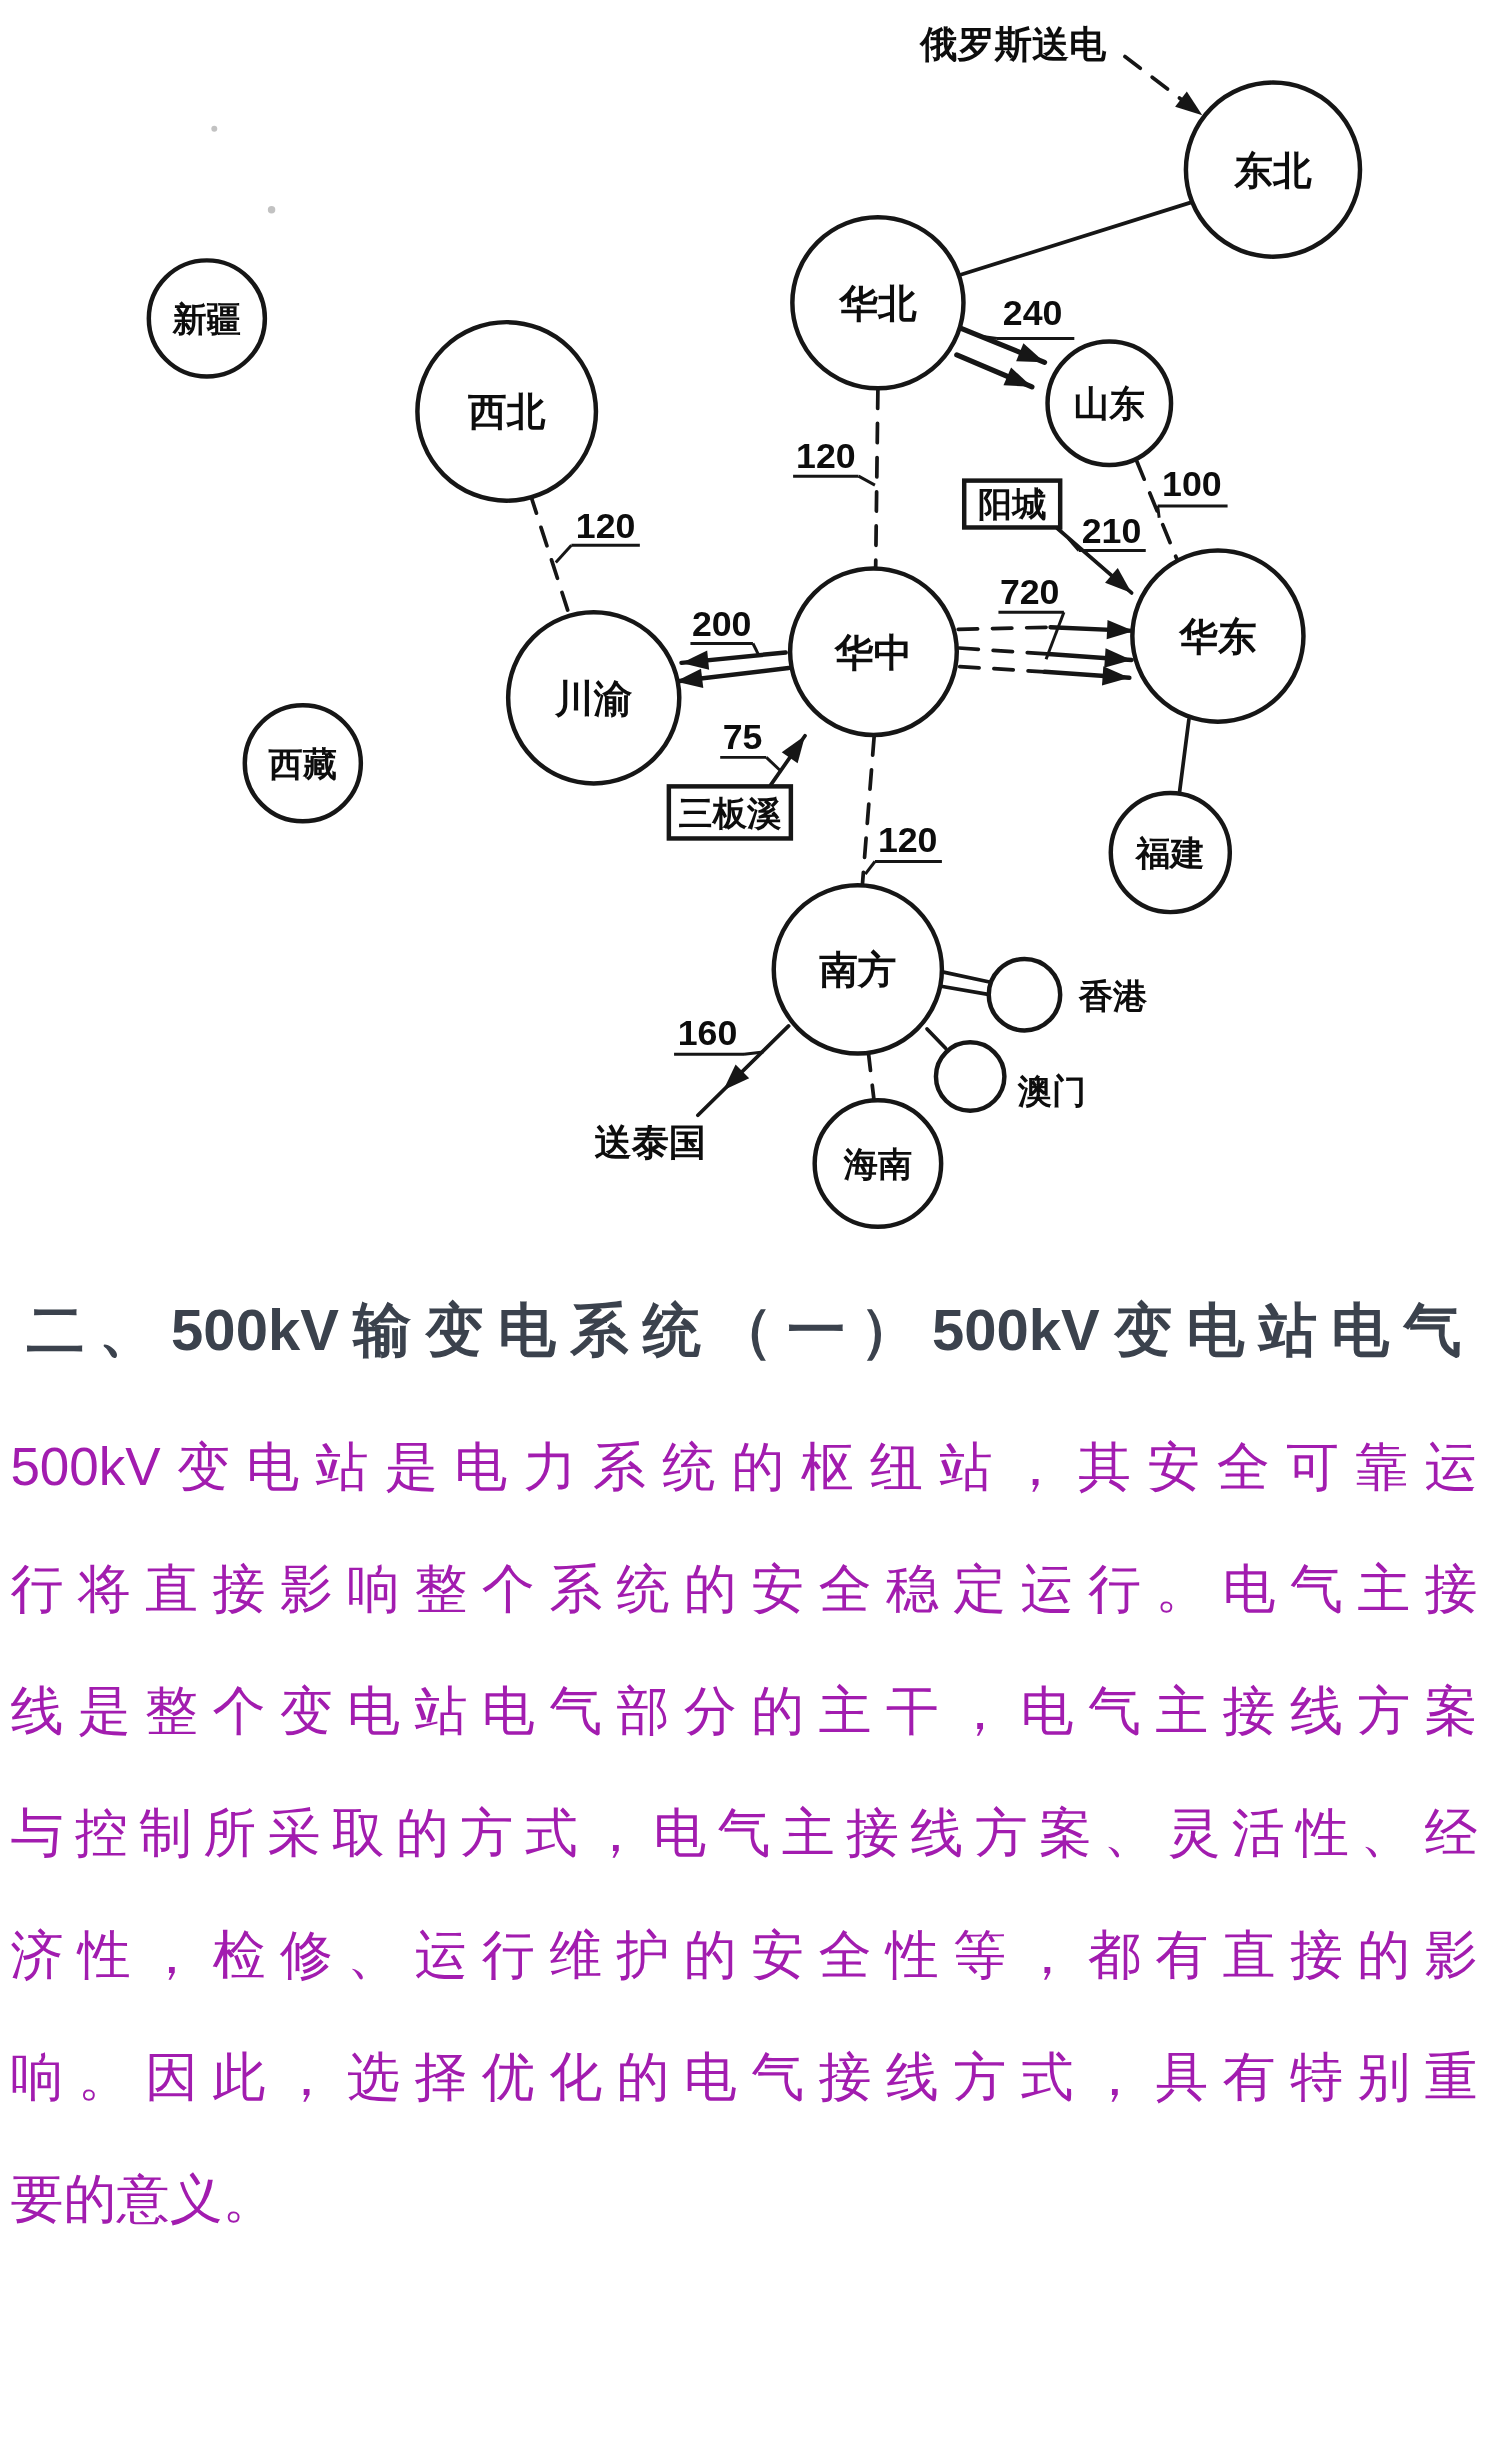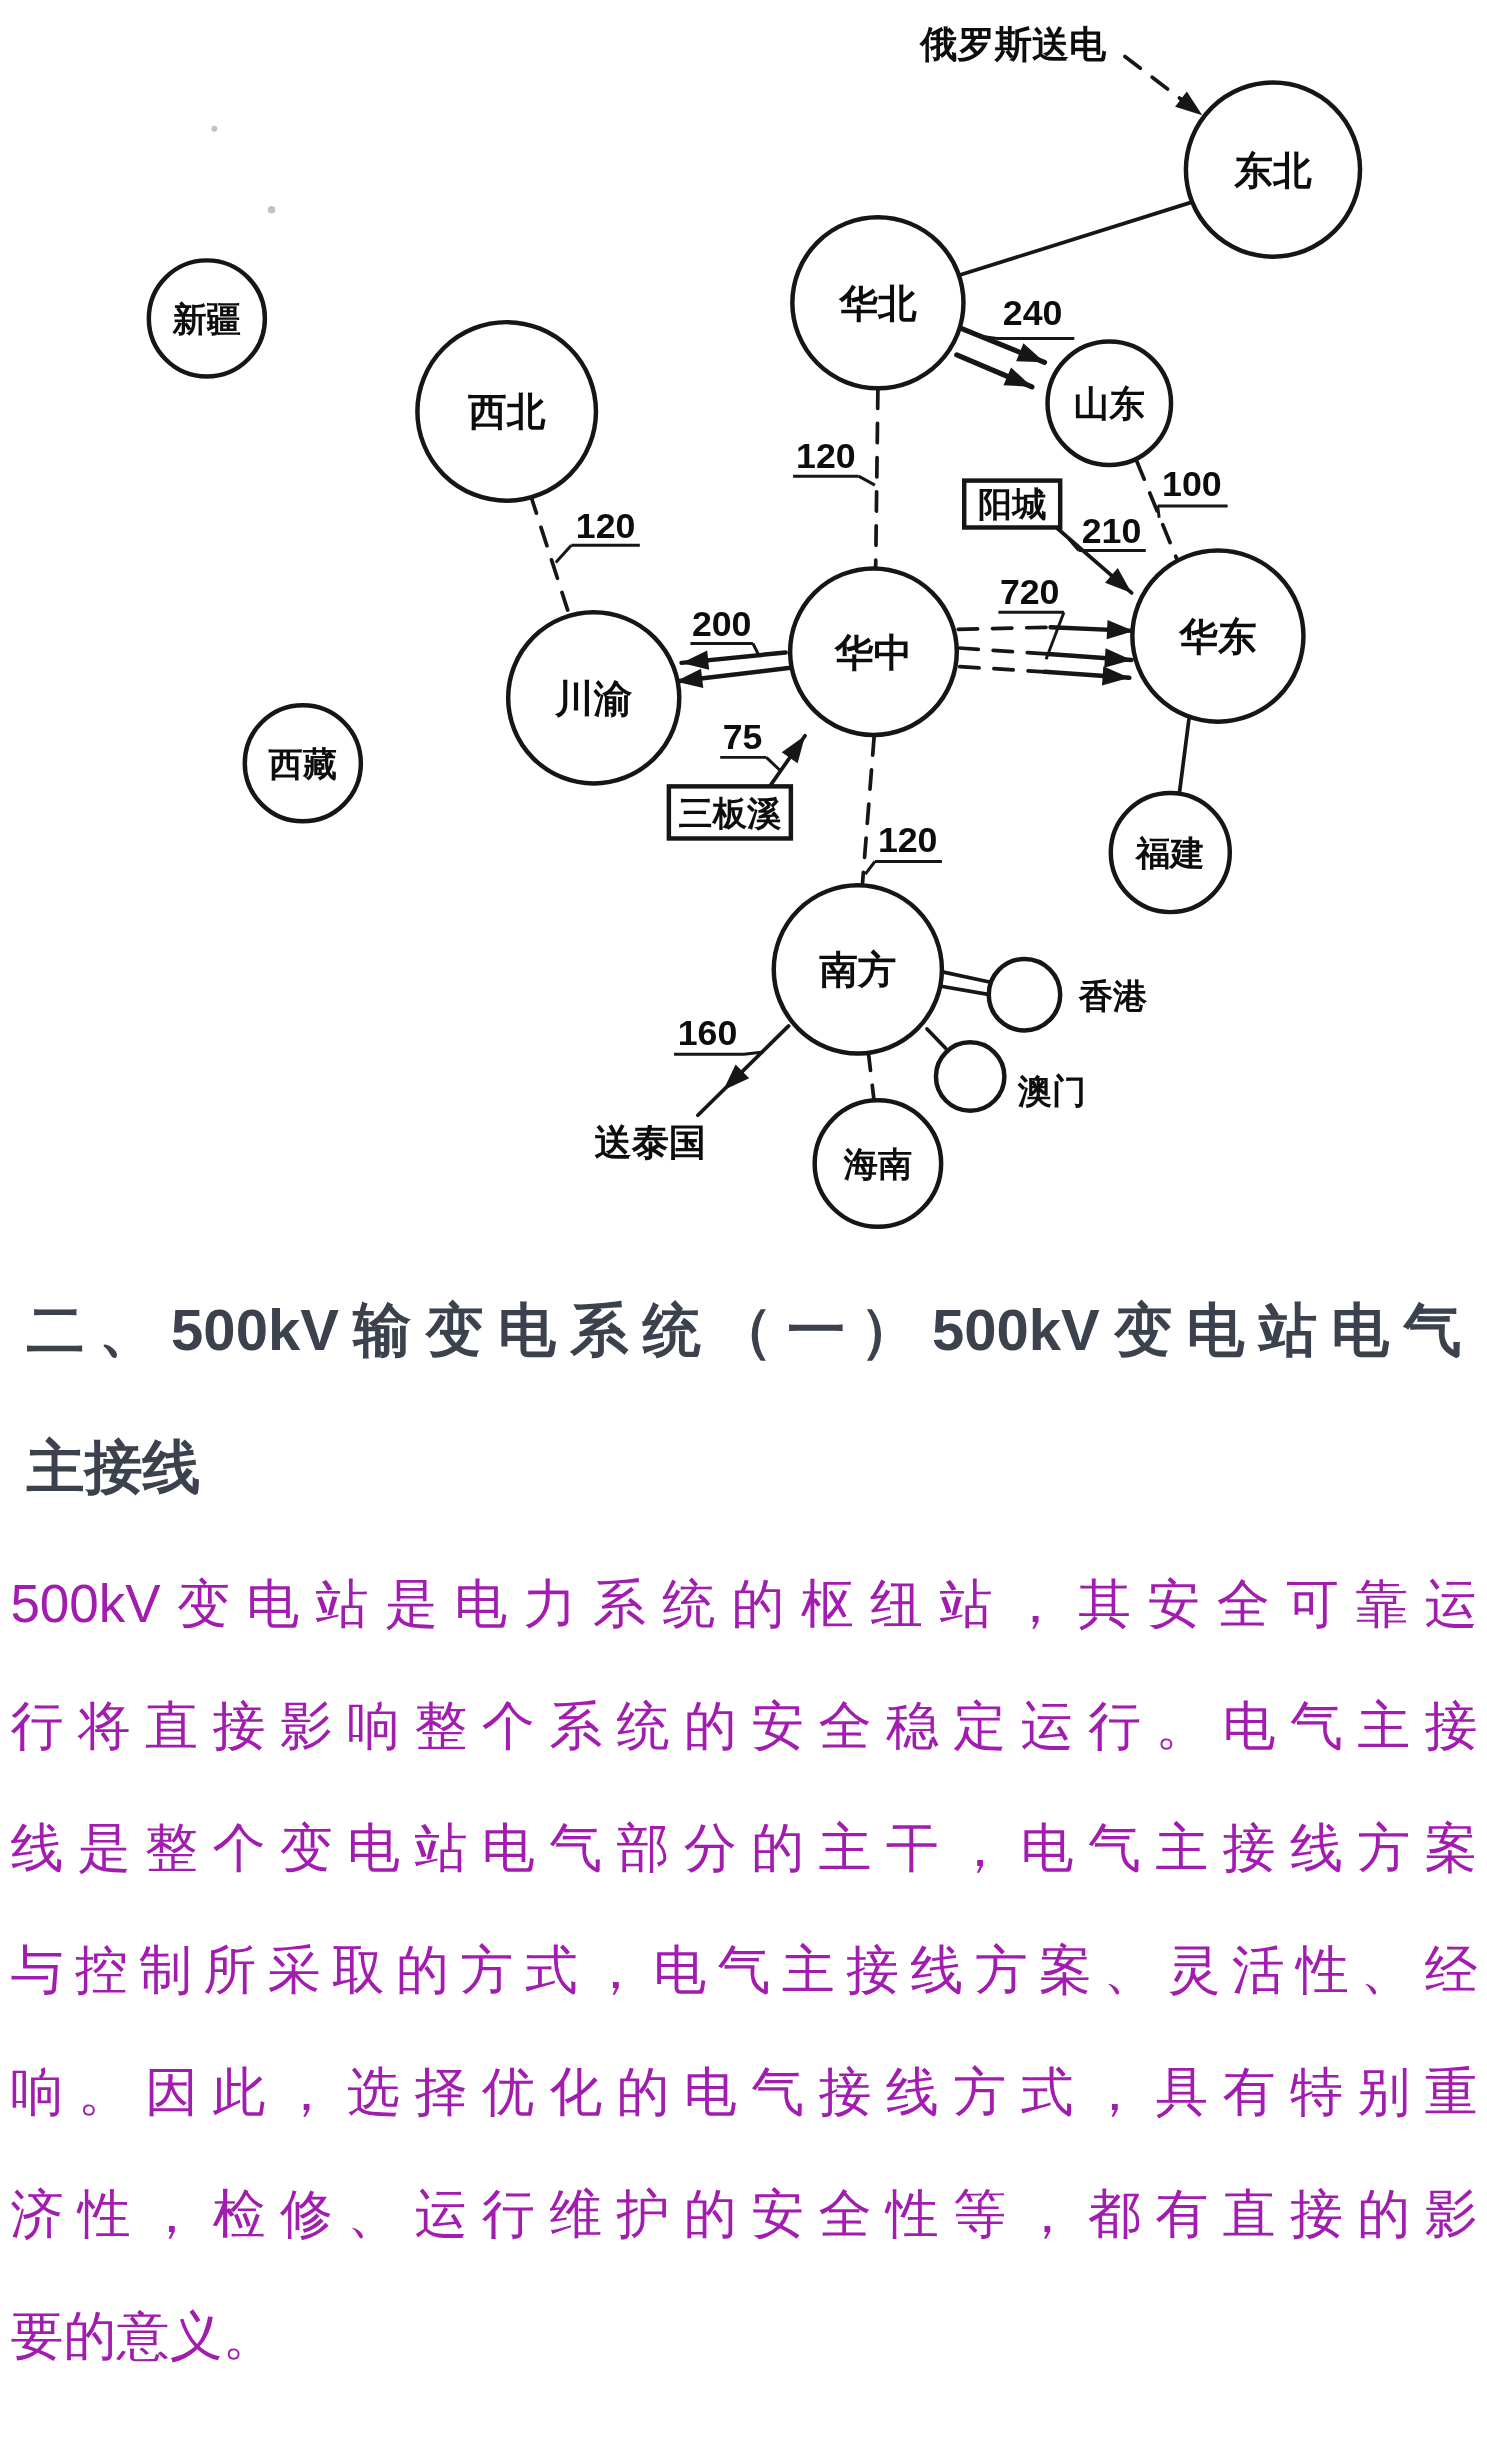--- a/index.html
+++ b/index.html
@@ -134,7 +134,6 @@
 
 <div class="article">
   <h2 class="title-line">二、500kV输变电系统（一）500kV变电站电气</h2>
-  <h2 class="title-line short">主接线</h2>
   <p class="body-line">500kV变电站是电力系统的枢纽站，其安全可靠运</p>
   <p class="body-line">行将直接影响整个系统的安全稳定运行。电气主接</p>
   <p class="body-line">线是整个变电站电气部分的主干，电气主接线方案</p>

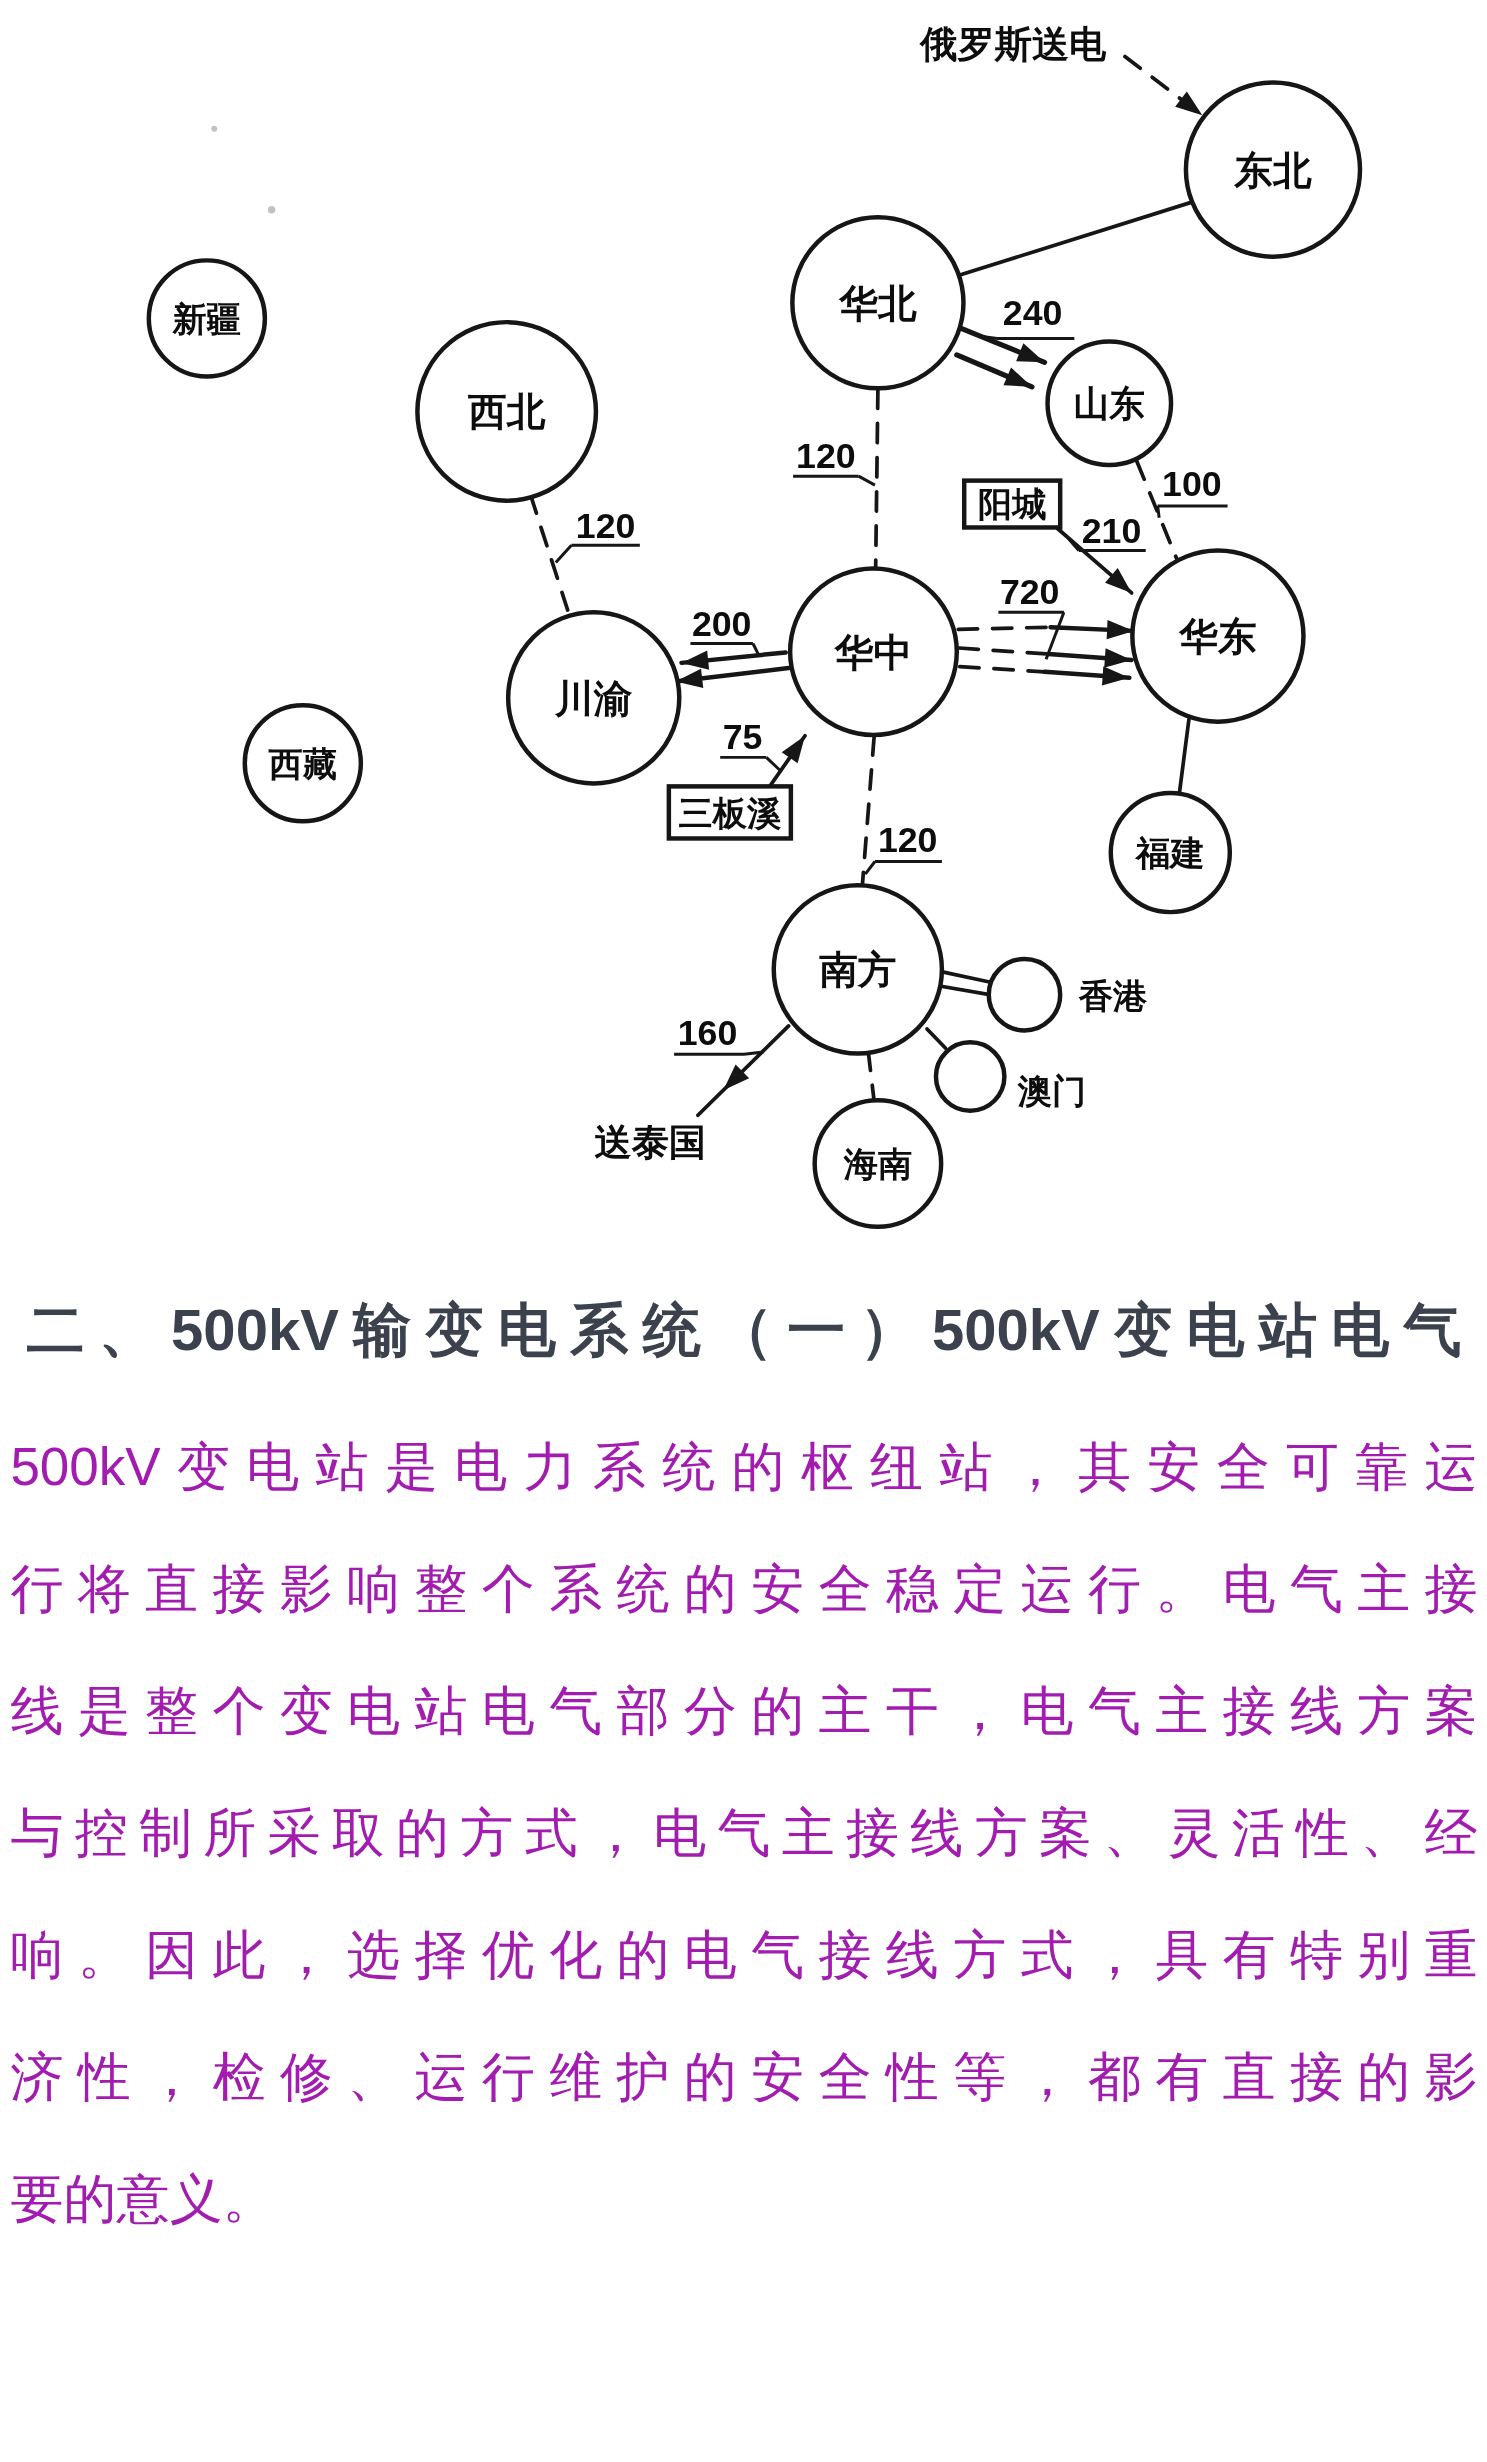--- a/index.html
+++ b/index.html
@@ -138,8 +138,8 @@
   <p class="body-line">行将直接影响整个系统的安全稳定运行。电气主接</p>
   <p class="body-line">线是整个变电站电气部分的主干，电气主接线方案</p>
   <p class="body-line">与控制所采取的方式，电气主接线方案、灵活性、经</p>
+  <p class="body-line">济性，检修、运行维护的安全性等，都有直接的影</p>
   <p class="body-line">响。因此，选择优化的电气接线方式，具有特别重</p>
-  <p class="body-line">济性，检修、运行维护的安全性等，都有直接的影</p>
   <p class="body-line last">要的意义。</p>
 </div>
 

